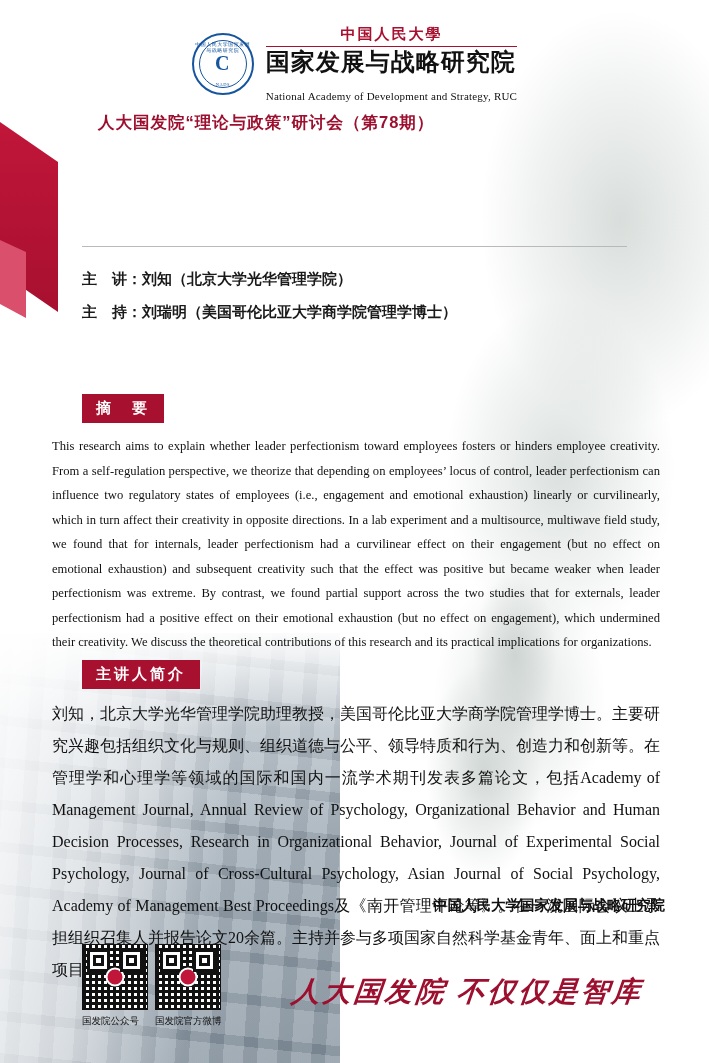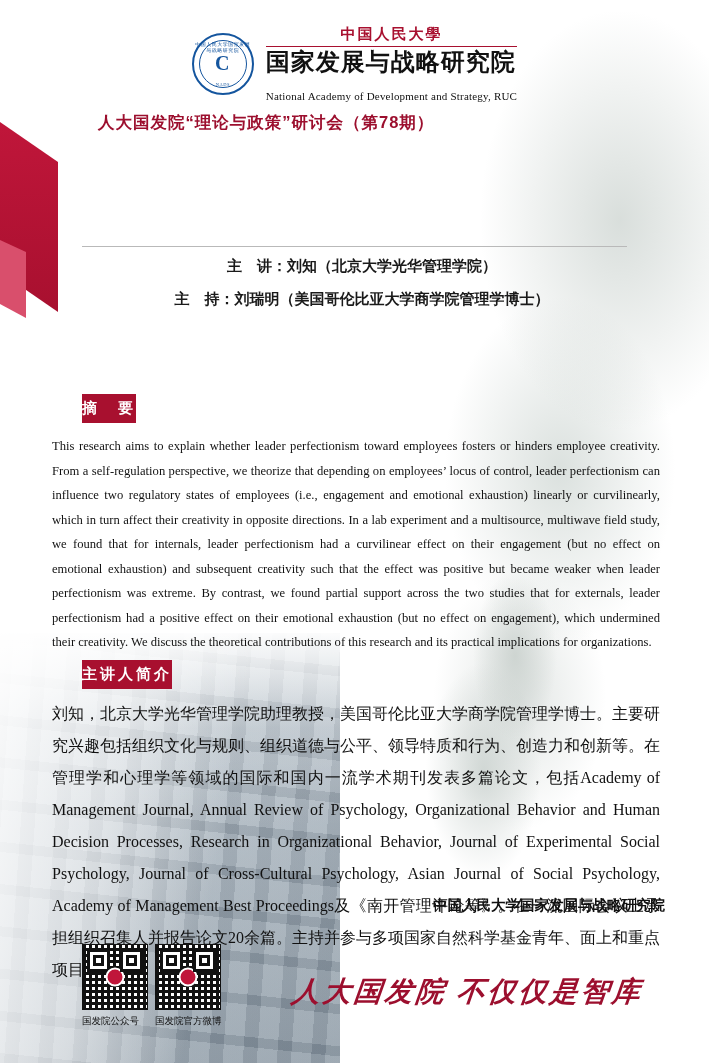--- a/index.html
+++ b/index.html
@@ -191,9 +191,8 @@
   
   .meta {
     position: absolute;
-    left: 82px; top: 258px;
+    left: 82px; top: 271px;
     width: 560px;
-    text-align: center;
   }
   .meta-row {
     font-size: 15px;

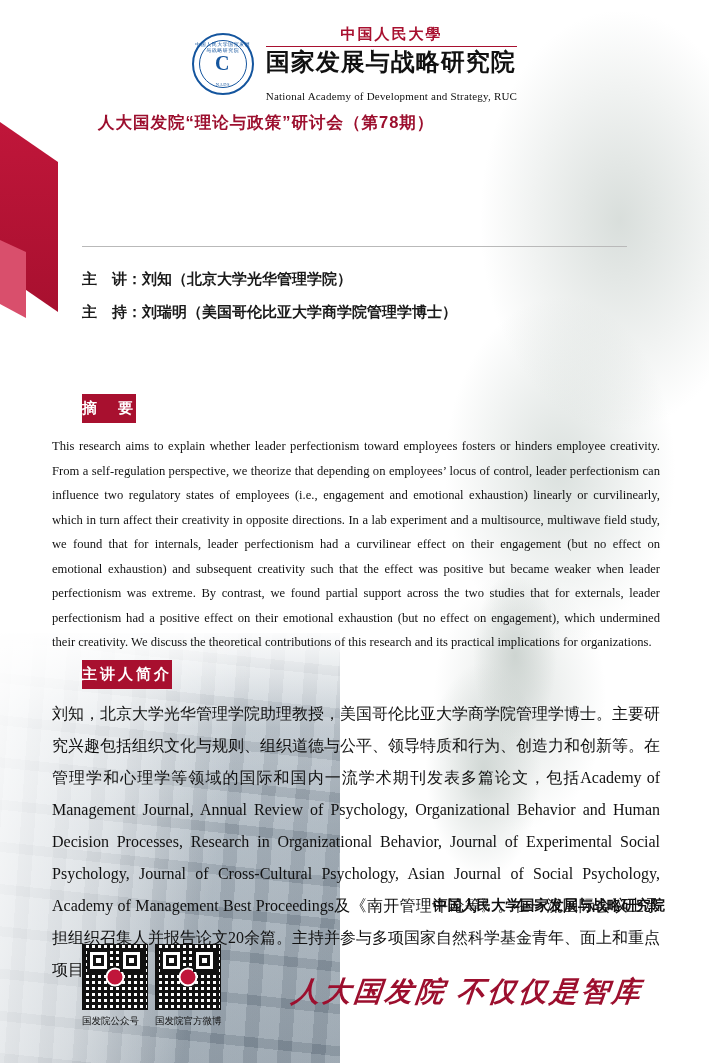--- a/index.html
+++ b/index.html
@@ -213,7 +213,7 @@
     font-size: 15px;
     font-weight: bold;
     font-family: "Liberation Sans", sans-serif;
-    padding: 5px 0;
+    padding: 5px 14px;
     letter-spacing: 3px;
   }
   .tag.abstract { left: 82px; top: 394px; }

